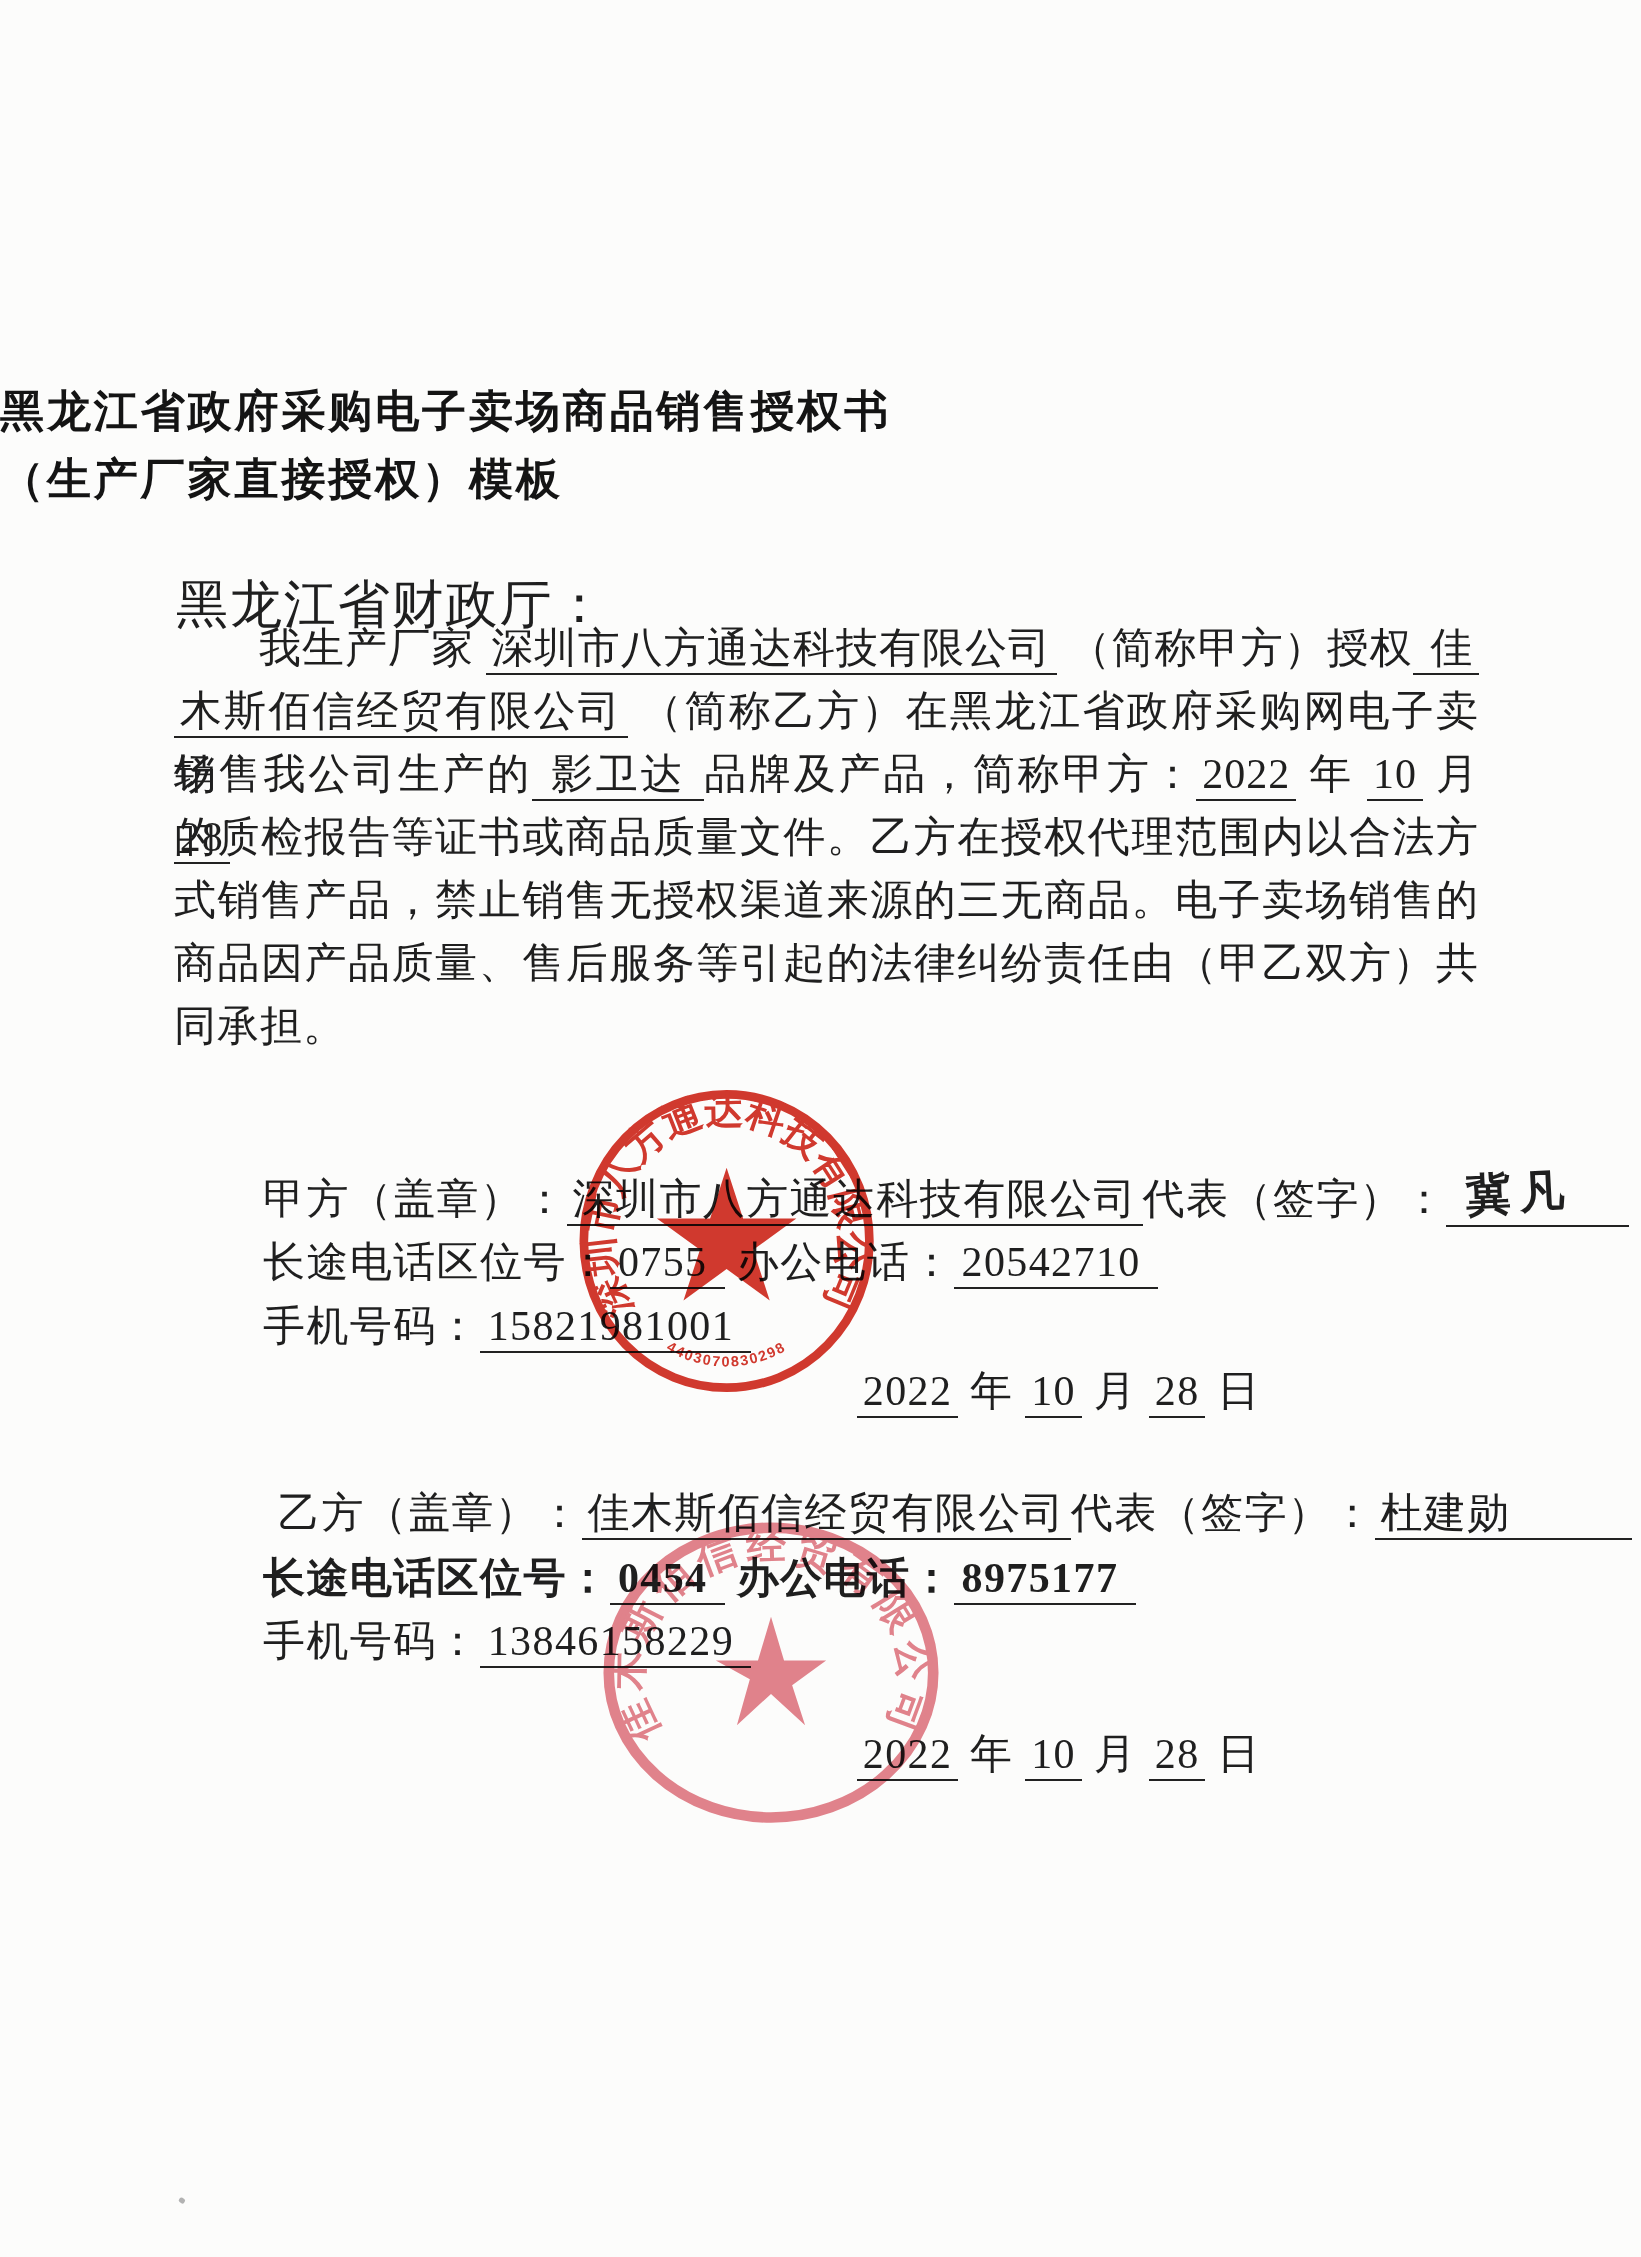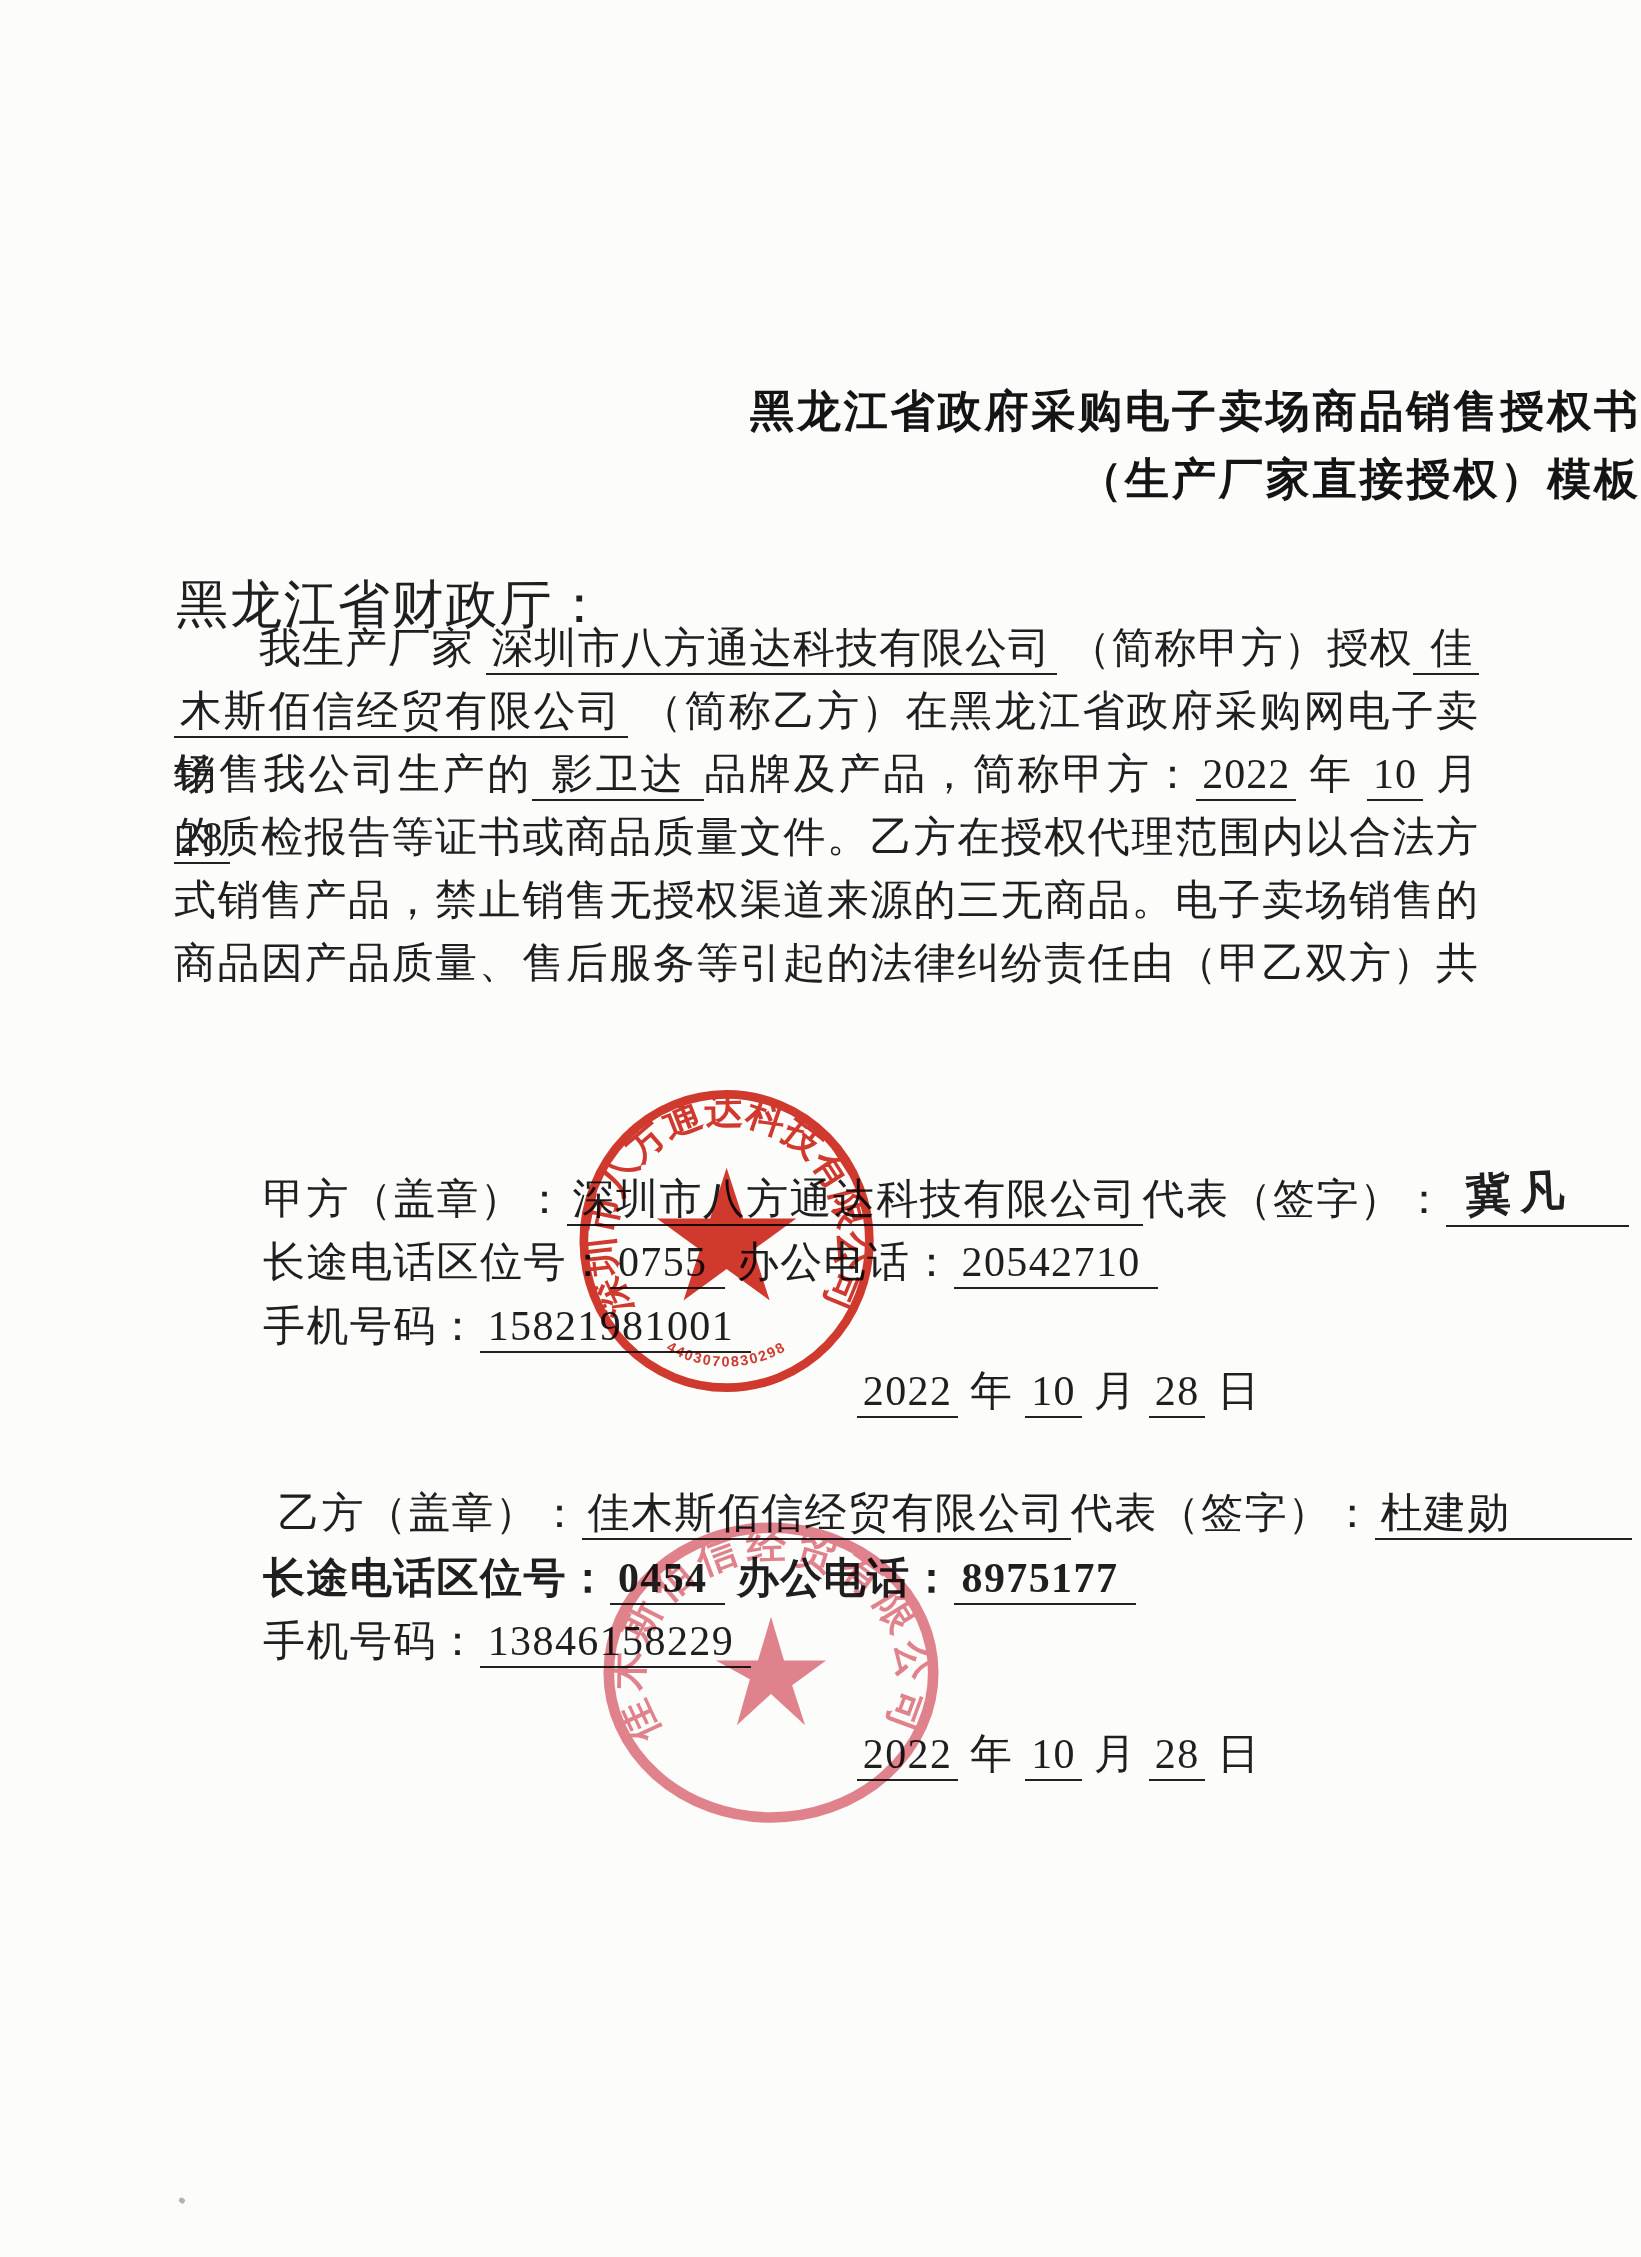--- a/index.html
+++ b/index.html
@@ -9,7 +9,7 @@
     font-family:"Liberation Serif","DejaVu Serif",serif;color:#1f1f1f;
   }
   .title{
-    position:absolute;left:0;width:100%;text-align:right;
+    position:absolute;left:0;width:100%;text-align:left;
     font-family:"Liberation Sans","DejaVu Sans",sans-serif;
     font-weight:700;font-size:44px;letter-spacing:2.9px;color:#141414;
   }

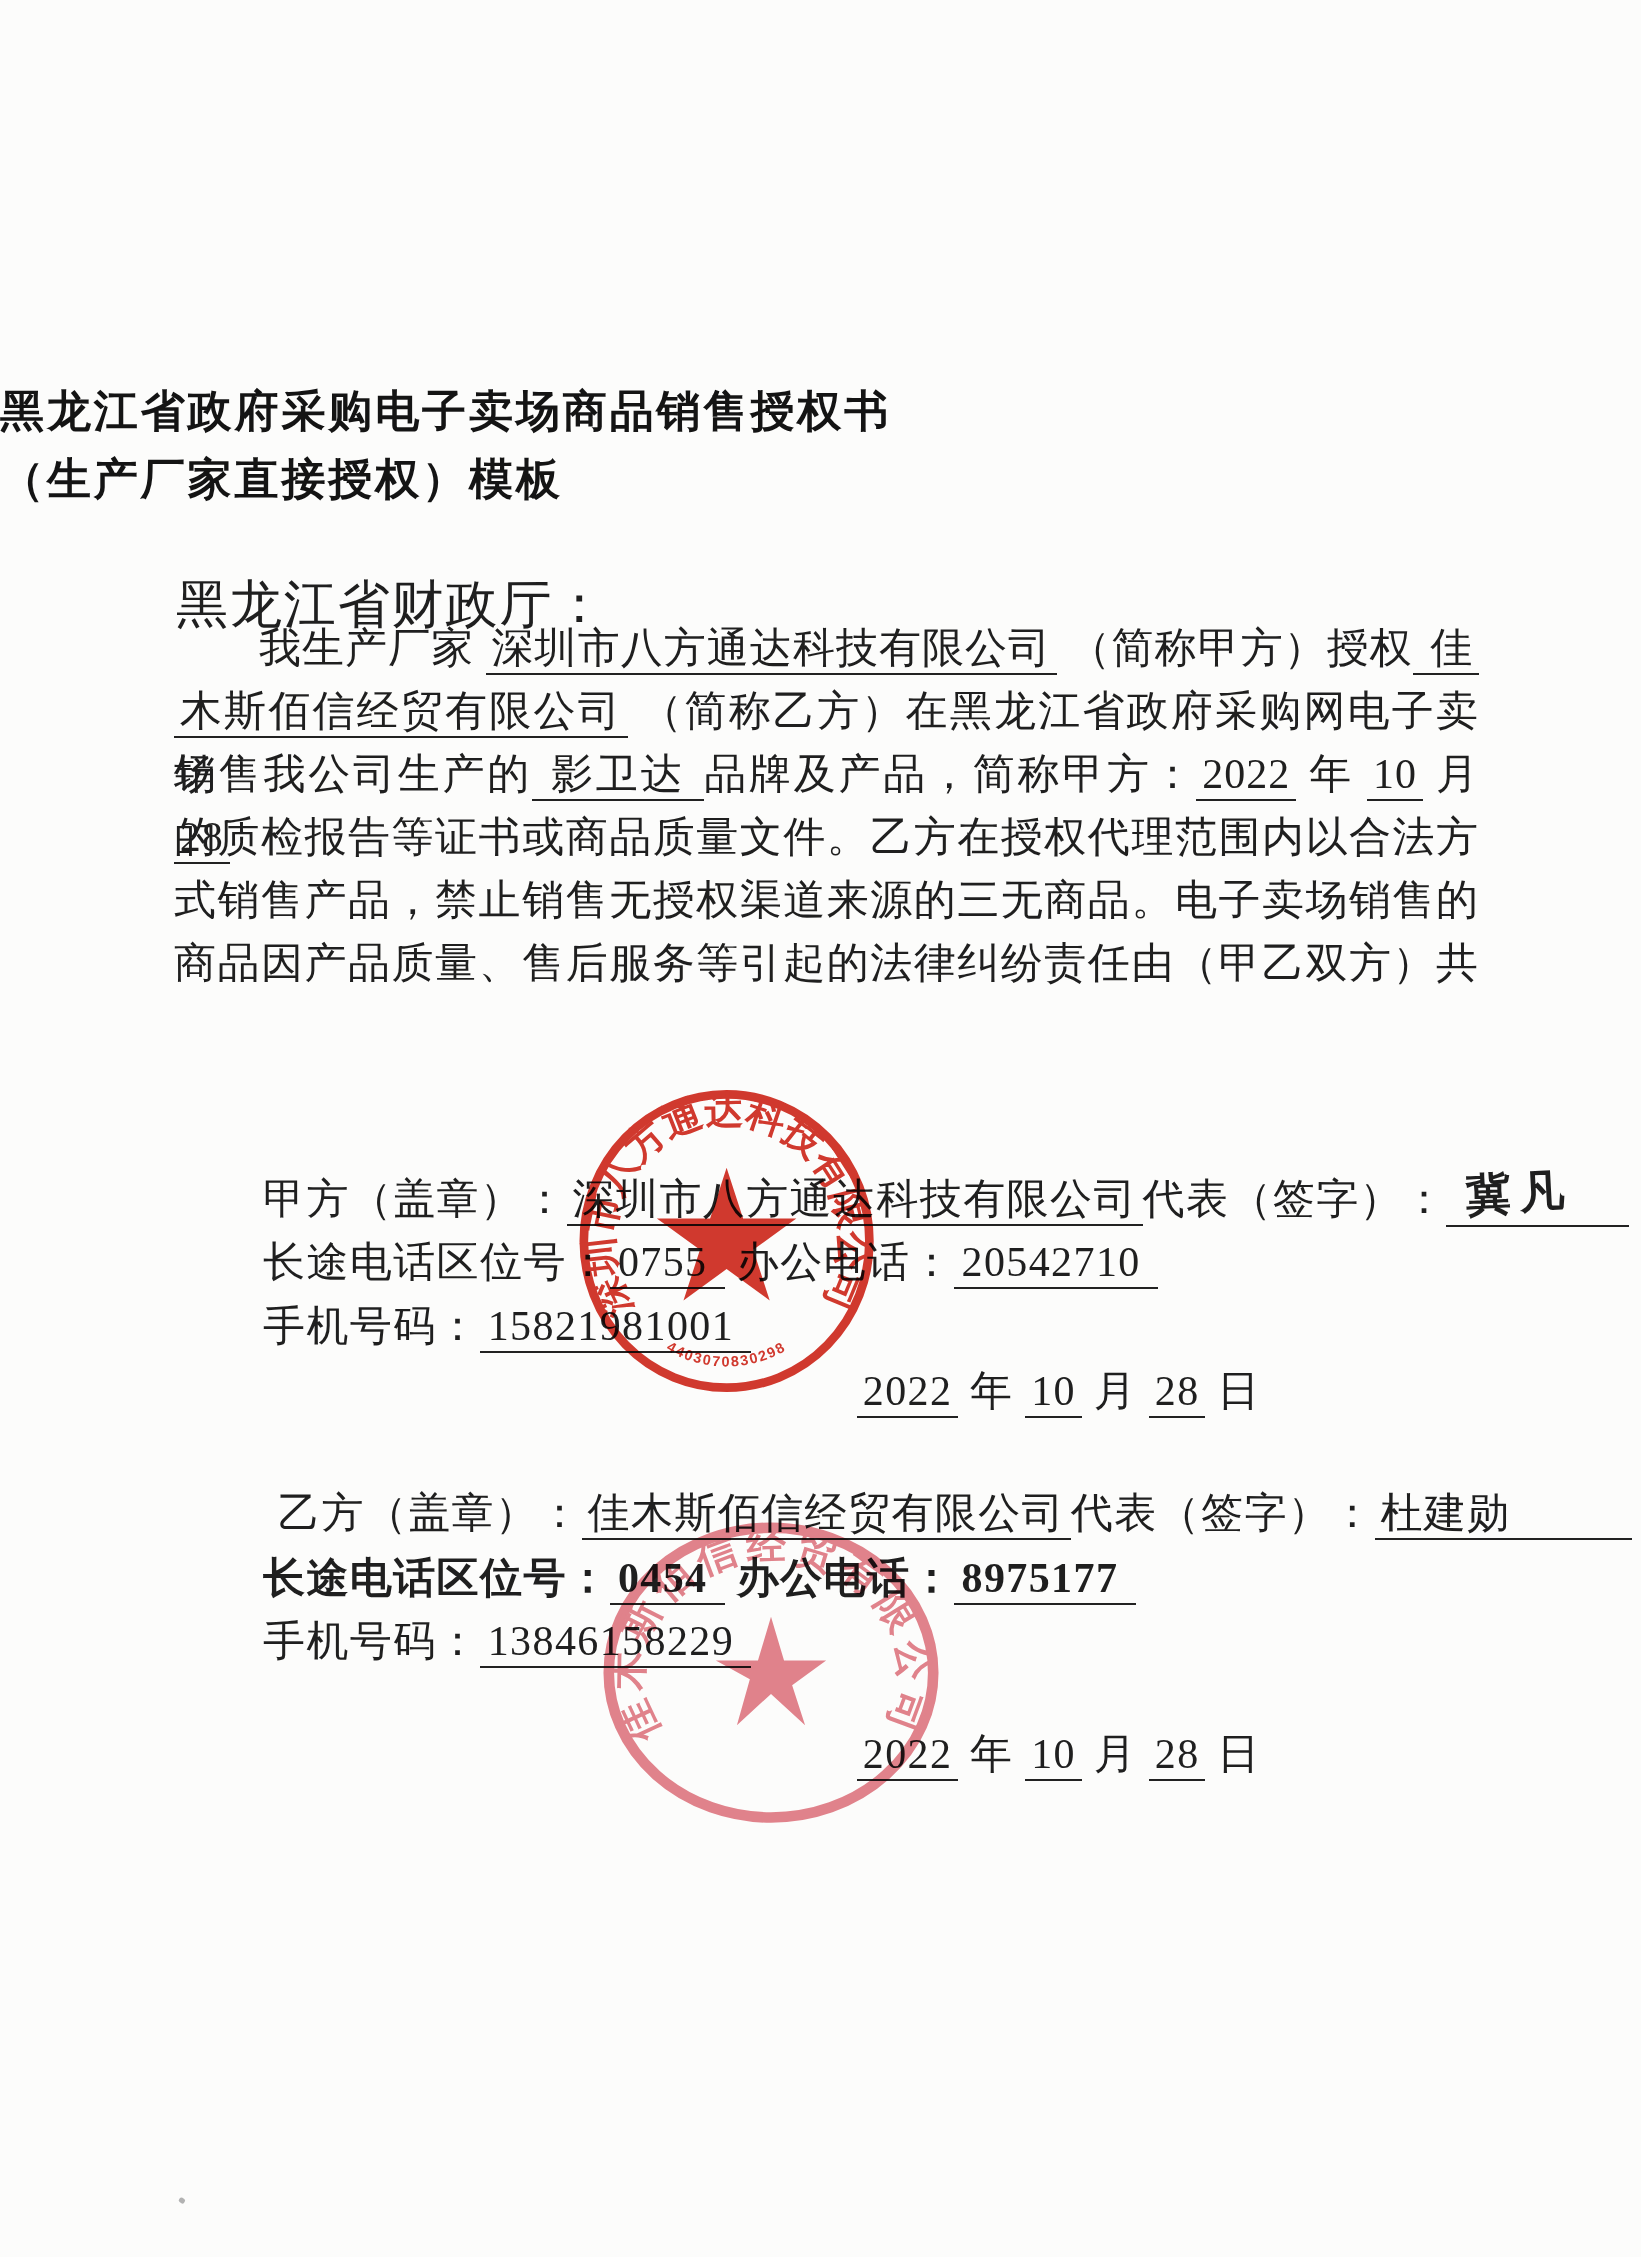--- a/index.html
+++ b/index.html
@@ -62,6 +62,7 @@
       <div class="bline just"><span>的质检报告等证书或商品质量文件。乙方在授权代理范围内以合法方</span></div>
       <div class="bline just"><span>式销售产品，禁止销售无授权渠道来源的三无商品。电子卖场销售的</span></div>
       <div class="bline just"><span>商品因产品质量、售后服务等引起的法律纠纷责任由（甲乙双方）共</span></div>
+      <div class="bline"><span>同承担。</span></div>
     </div>
 
   <div class="pline" id="pa1"><span>甲方（盖章）：</span><span class="u">深圳市八方通达科技有限公司</span><span>代表（签字）：</span><span class="hand u"><span class="hand-inner">冀凡</span></span></div>

